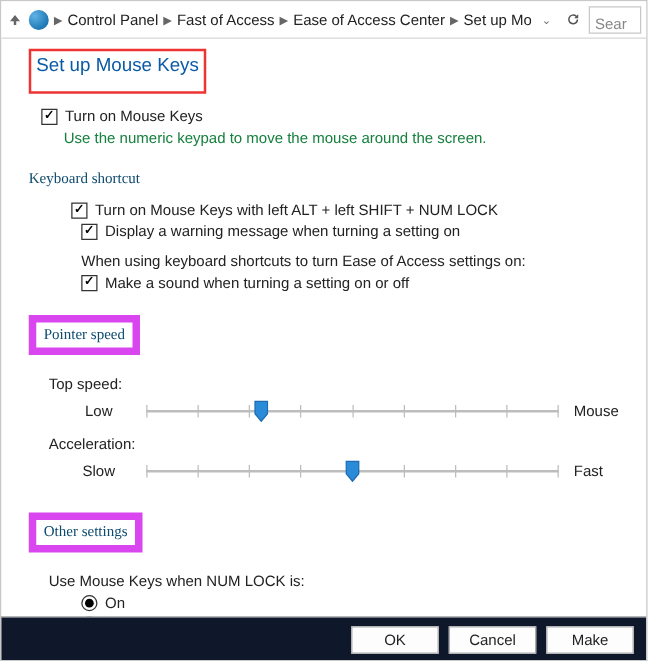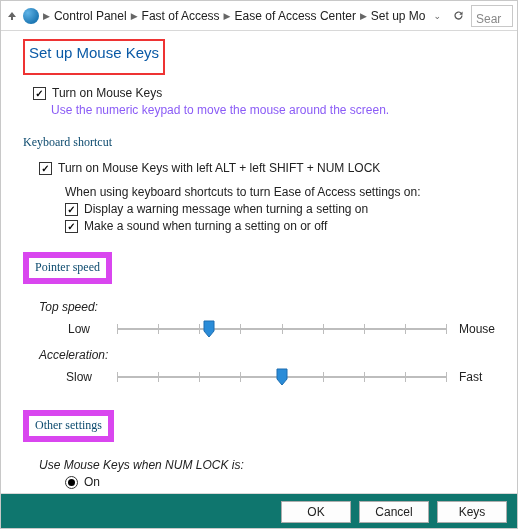--- a/index.html
+++ b/index.html
@@ -71,7 +71,7 @@
     margin-bottom: 8px;
   }
 
-  .row { display: flex; align-items: flex-end; gap: 6px; margin: 3px 0; }
+  .row { display: flex; align-items: center; gap: 6px; margin: 3px 0; }
   .indent1 { margin-left: 10px; }
   .indent2 { margin-left: 16px; }
   .indent3 { margin-left: 42px; }

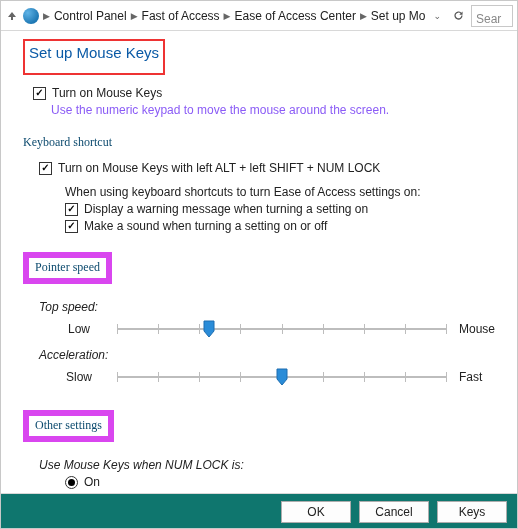--- a/index.html
+++ b/index.html
@@ -94,7 +94,7 @@
     content: ""; width: 7px; height: 7px; border-radius: 50%; background: #000;
   }
 
-  .helptext { color: #8b5cf6; margin: 2px 0 10px 28px; }
+  .helptext { color: #15803d; margin: 2px 0 10px 28px; }
   .section-head {
     color: #0c4a6e; margin: 8px 0 8px 0;
     display: inline-block;

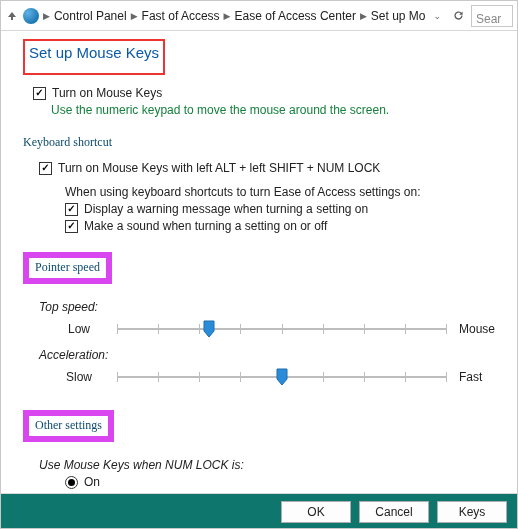--- a/index.html
+++ b/index.html
@@ -73,7 +73,7 @@
 
   .row { display: flex; align-items: center; gap: 6px; margin: 3px 0; }
   .indent1 { margin-left: 10px; }
-  .indent2 { margin-left: 16px; }
+  .indent2 { margin-left: 34px; }
   .indent3 { margin-left: 42px; }
 
   .checkbox {

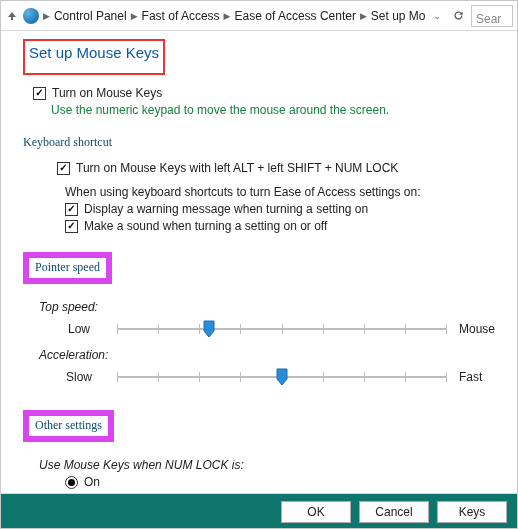--- a/index.html
+++ b/index.html
@@ -200,12 +200,12 @@
     <span>Turn on Mouse Keys with left ALT + left SHIFT + NUM LOCK</span>
   </div>
 
+  <div class="row indent3">
+    <span class="checkbox checked"></span>
+    <span>Display a warning message when turning a setting on</span>
+  </div>
   <div class="row indent3" style="margin-top:10px;">
     <span>When using keyboard shortcuts to turn Ease of Access settings on:</span>
-  </div>
-  <div class="row indent3">
-    <span class="checkbox checked"></span>
-    <span>Display a warning message when turning a setting on</span>
   </div>
   <div class="row indent3">
     <span class="checkbox checked"></span>

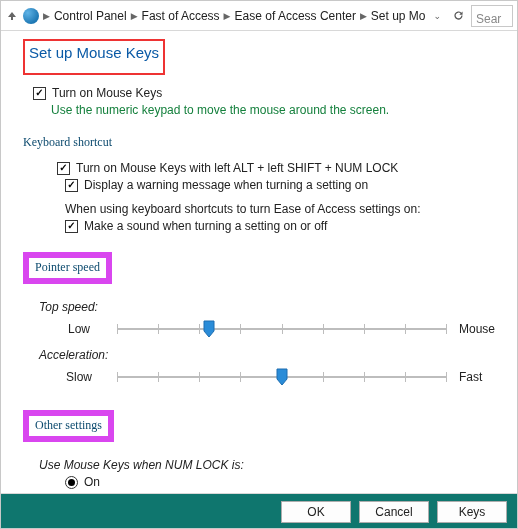--- a/index.html
+++ b/index.html
@@ -105,7 +105,7 @@
     padding: 2px 6px 3px 6px;
   }
 
-  .plain-label { color: #222; margin: 8px 0 3px 16px; font-style: italic; }
+  .plain-label { color: #222; margin: 8px 0 3px 16px; }
 
   .slider-area {
     display: grid;

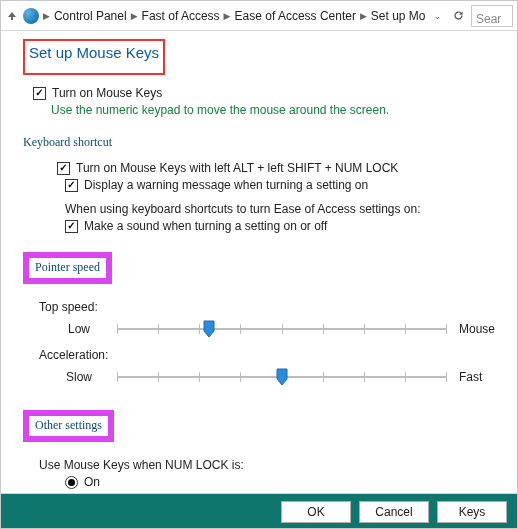--- a/index.html
+++ b/index.html
@@ -138,7 +138,7 @@
   .footer {
     height: 36px;
     border-top: 1px solid #d8d8d8;
-    background: #0f766e;
+    background: #0f172a;
     display: flex; align-items: center; justify-content: flex-end;
     gap: 8px; padding: 0 10px;
   }

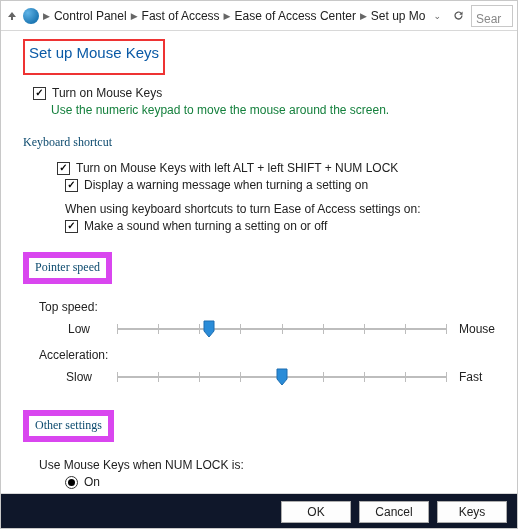--- a/index.html
+++ b/index.html
@@ -286,7 +286,7 @@
 <div class="footer">
   <div class="btn">OK</div>
   <div class="btn">Cancel</div>
-  <div class="btn">Keys</div>
+  <div class="btn">Make</div>
 </div>
 
 </body></html>

